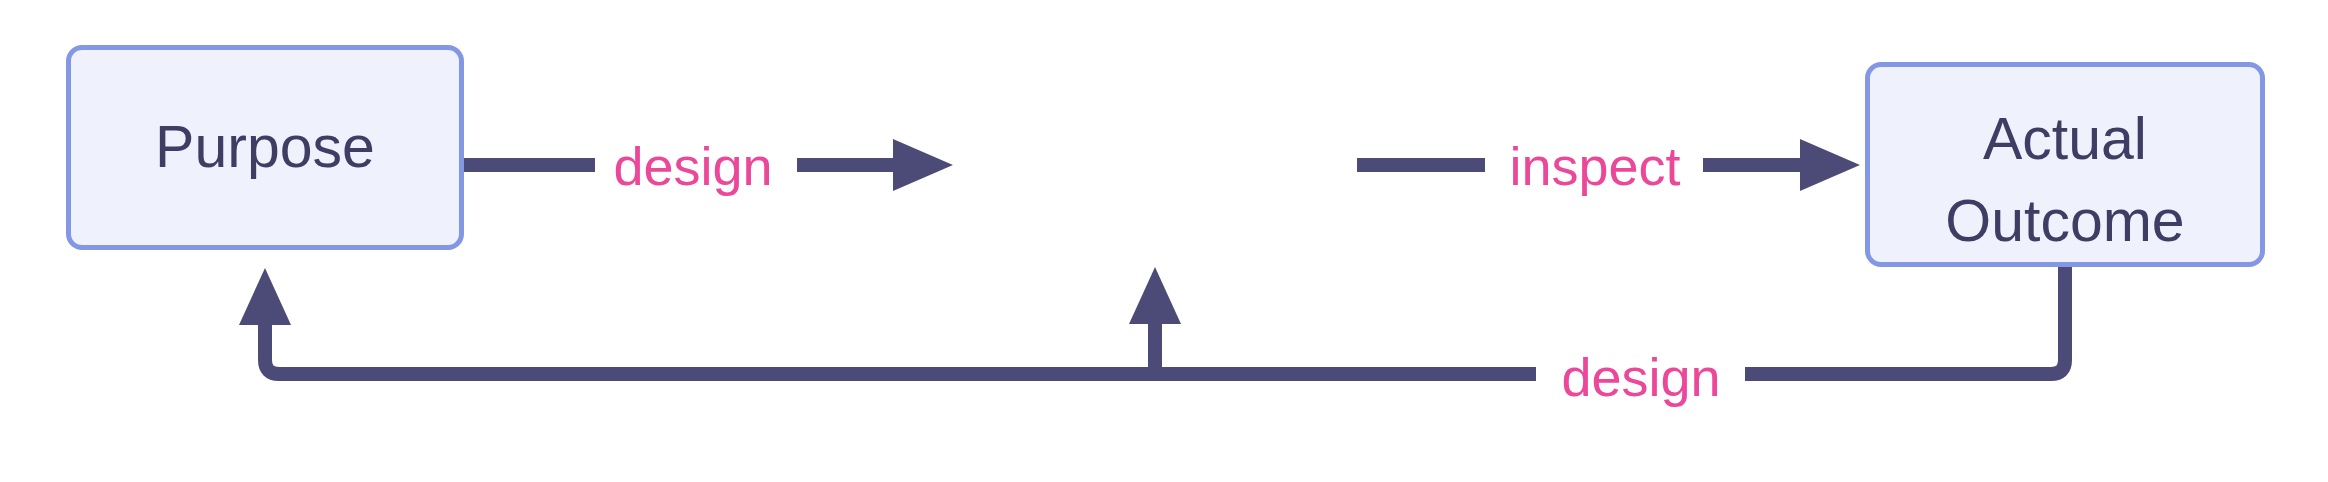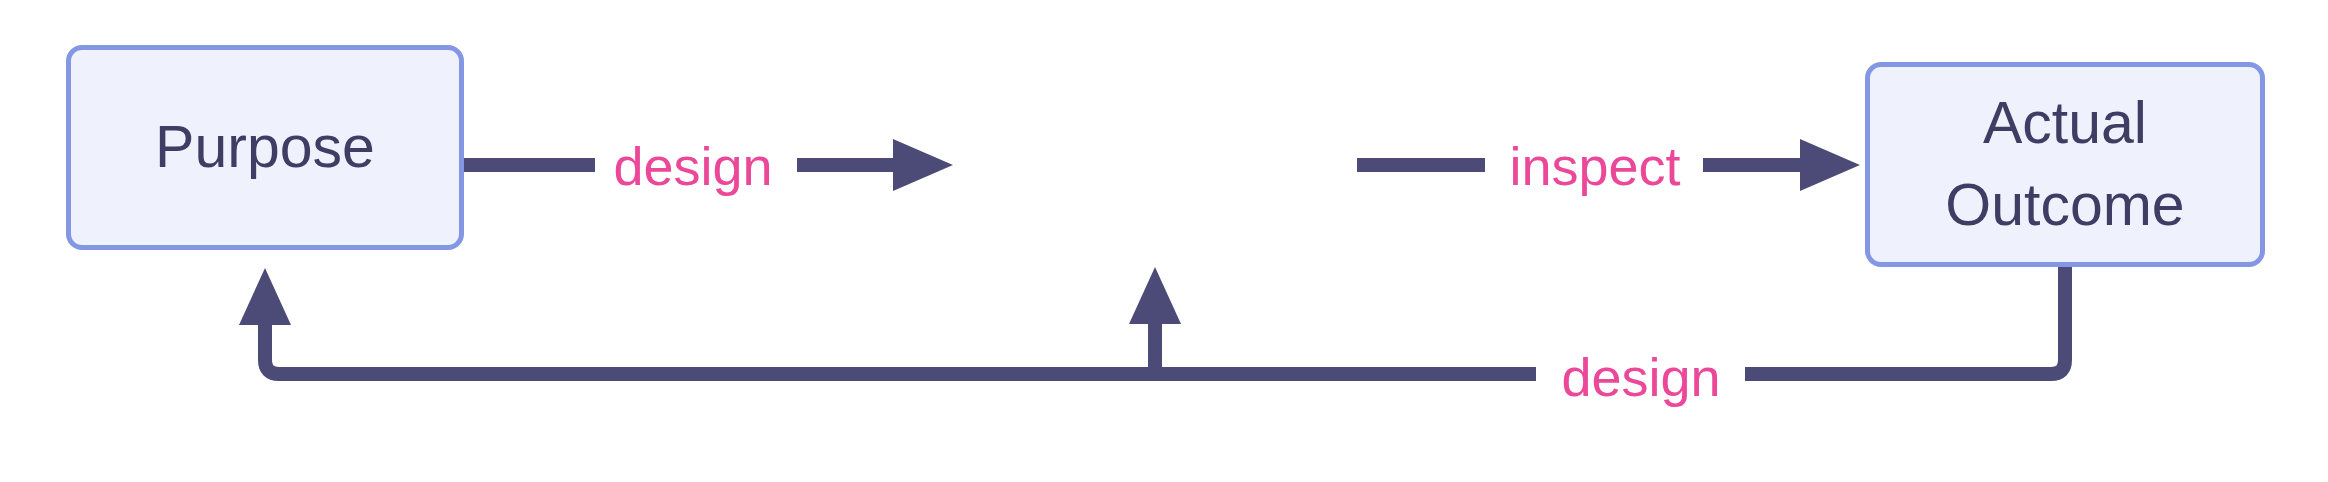--- a/index.html
+++ b/index.html
@@ -36,7 +36,7 @@
   }
   .node-purpose      { left: 66px;   top: 45px; width: 398px; height: 205px; }
   .node-intervention { left: 953px;  top: 62px; width: 404px; height: 205px; }
-  .node-actual-outcome { left: 1865px; top: 62px; width: 400px; height: 205px; padding: 0 20px; }
+  .node-actual-outcome { left: 1865px; top: 62px; width: 400px; height: 205px; padding: 0 20px; align-items: flex-end; }
   .edge-label {
     position: absolute;
     transform: translate(-50%, -50%);

